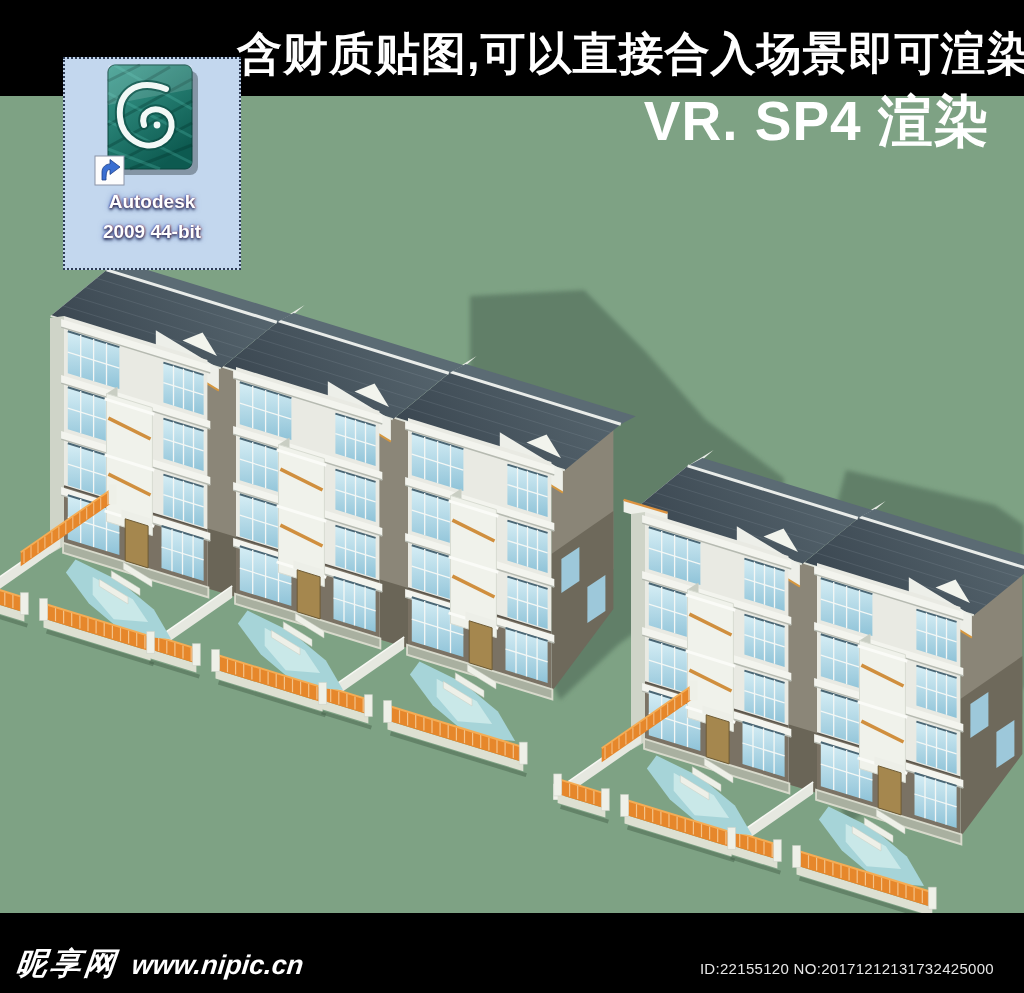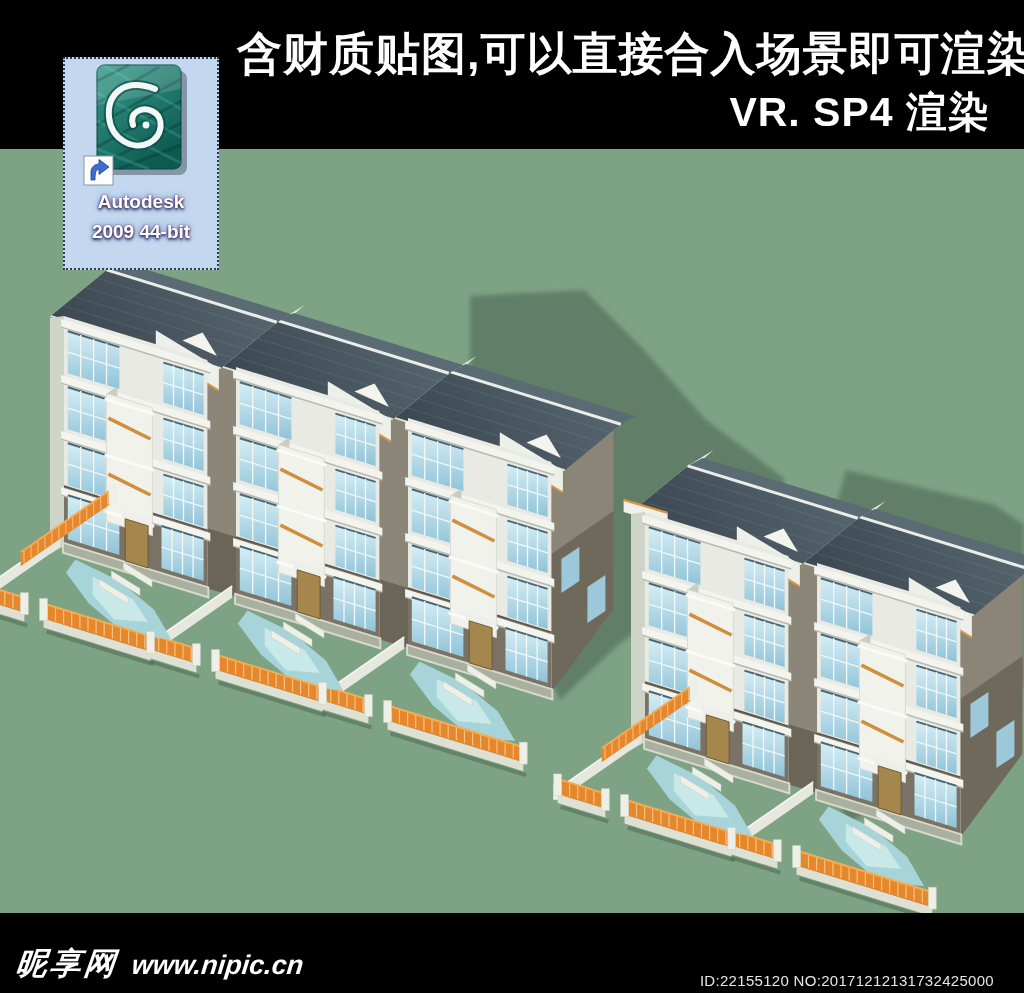--- a/index.html
+++ b/index.html
@@ -10,7 +10,7 @@
   }
   #scene-svg{position:absolute;left:0;top:0;width:1024px;height:993px;z-index:1;}
   .top-bar{
-    position:absolute;left:0;top:0;width:1024px;height:149px;
+    position:absolute;left:0;top:0;width:1024px;height:96px;
     background:var(--bar,#000);z-index:5;color:#fff;
   }
   .banner-line1{

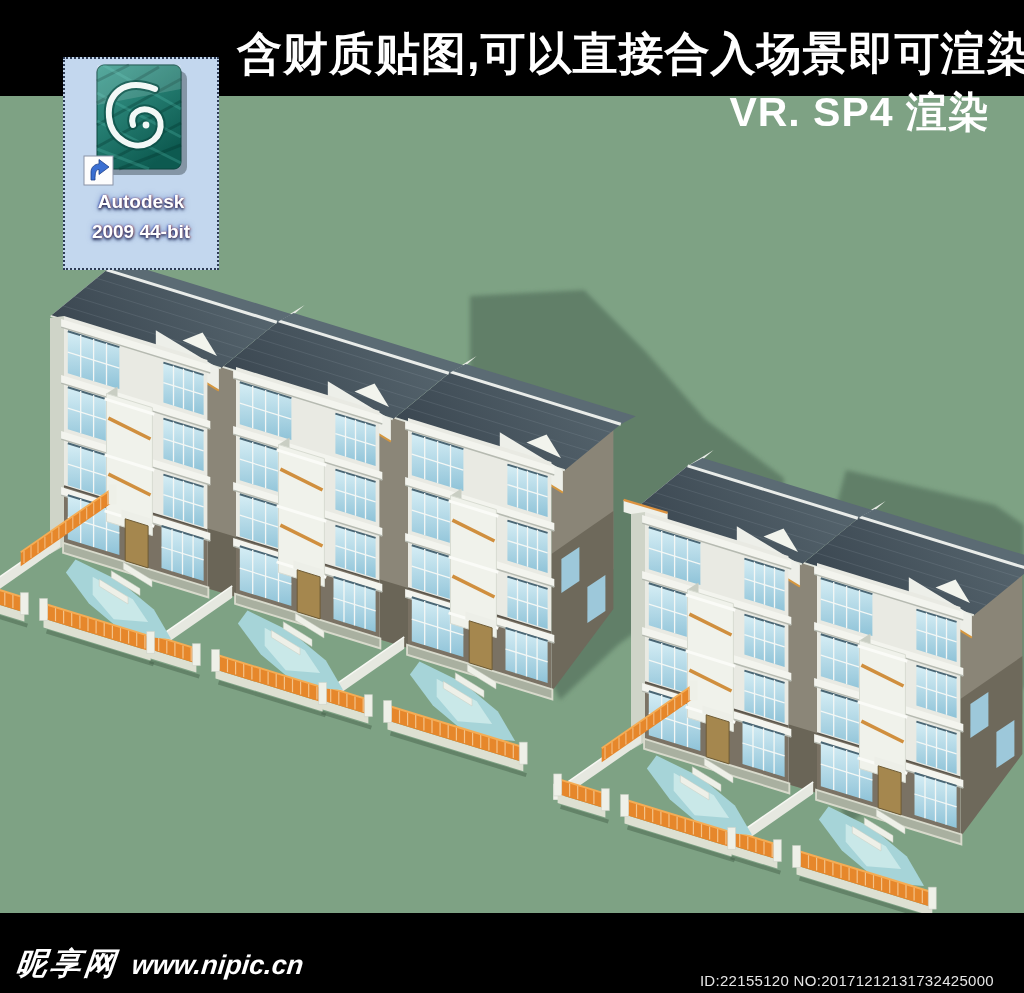--- a/index.html
+++ b/index.html
@@ -18,7 +18,7 @@
     letter-spacing:1px;white-space:nowrap;
   }
   .banner-line2{
-    position:absolute;right:34px;top:85px;font-size:41px;font-weight:600;
+    position:absolute;right:34px;top:85px;font-size:55px;font-weight:600;
     letter-spacing:1px;white-space:nowrap;
   }
   .bottom-bar{

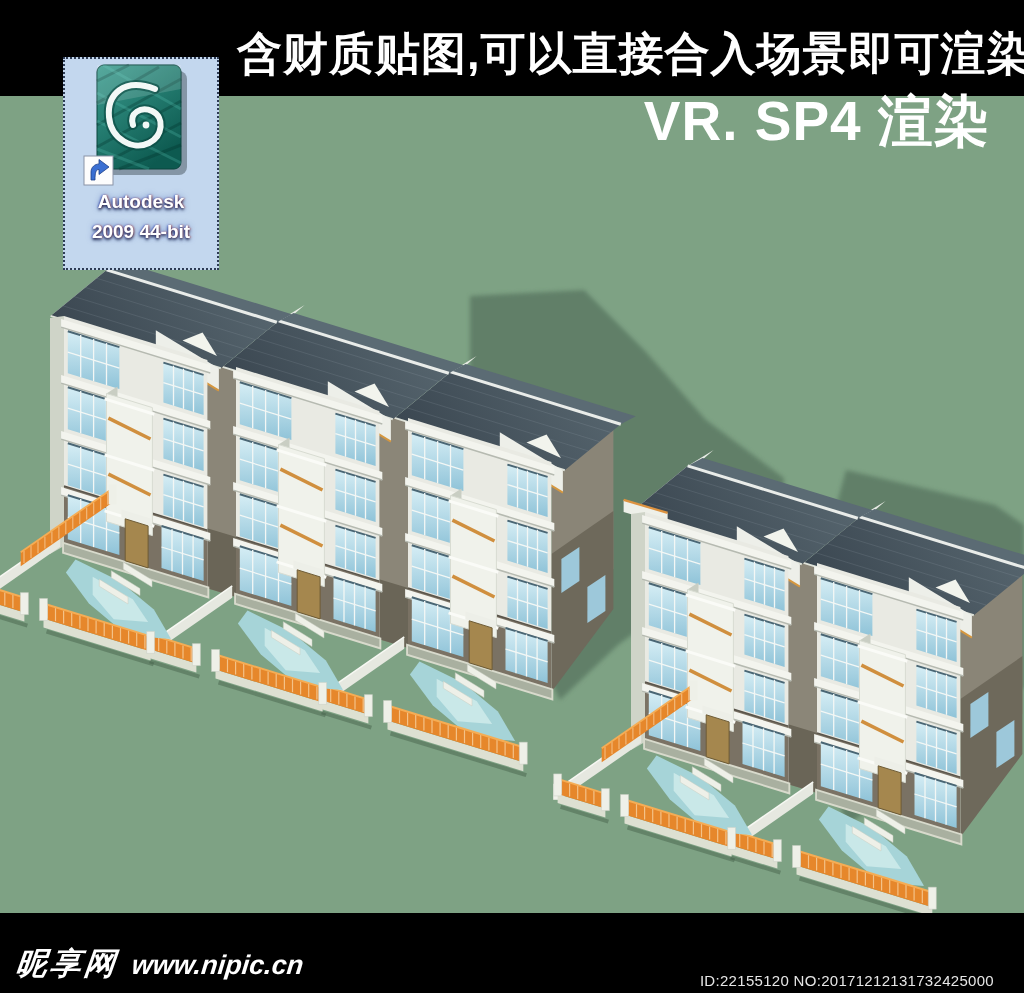--- a/index.html
+++ b/index.html
@@ -35,7 +35,7 @@
     letter-spacing:0.3px;white-space:nowrap;margin-top:12px;
   }
   .desktop-icon{
-    position:absolute;left:63px;top:57px;width:156px;height:213px;z-index:6;
+    position:absolute;left:63px;top:57px;width:178px;height:213px;z-index:6;
     background:var(--sel,#c3d7ee);border:2px dotted #2e3c55;box-sizing:border-box;
     cursor:pointer;
   }

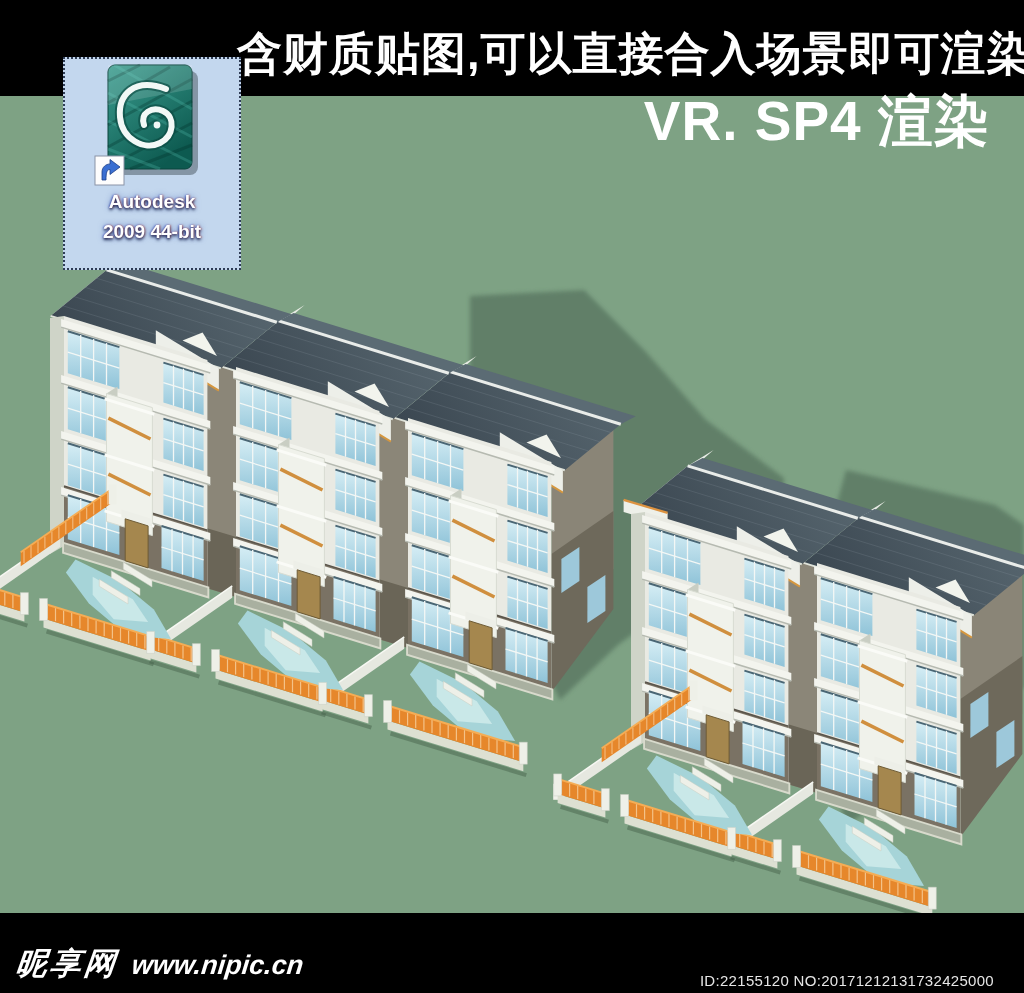--- a/index.html
+++ b/index.html
@@ -32,7 +32,7 @@
   .site-url{font-size:27px;letter-spacing:0;margin-left:14px;}
   .image-id{
     position:absolute;right:30px;top:47px;font-size:15px;color:#e6e6e6;
-    letter-spacing:0.3px;white-space:nowrap;margin-top:12px;
+    letter-spacing:0.3px;white-space:nowrap;
   }
   .desktop-icon{
     position:absolute;left:63px;top:57px;width:178px;height:213px;z-index:6;

